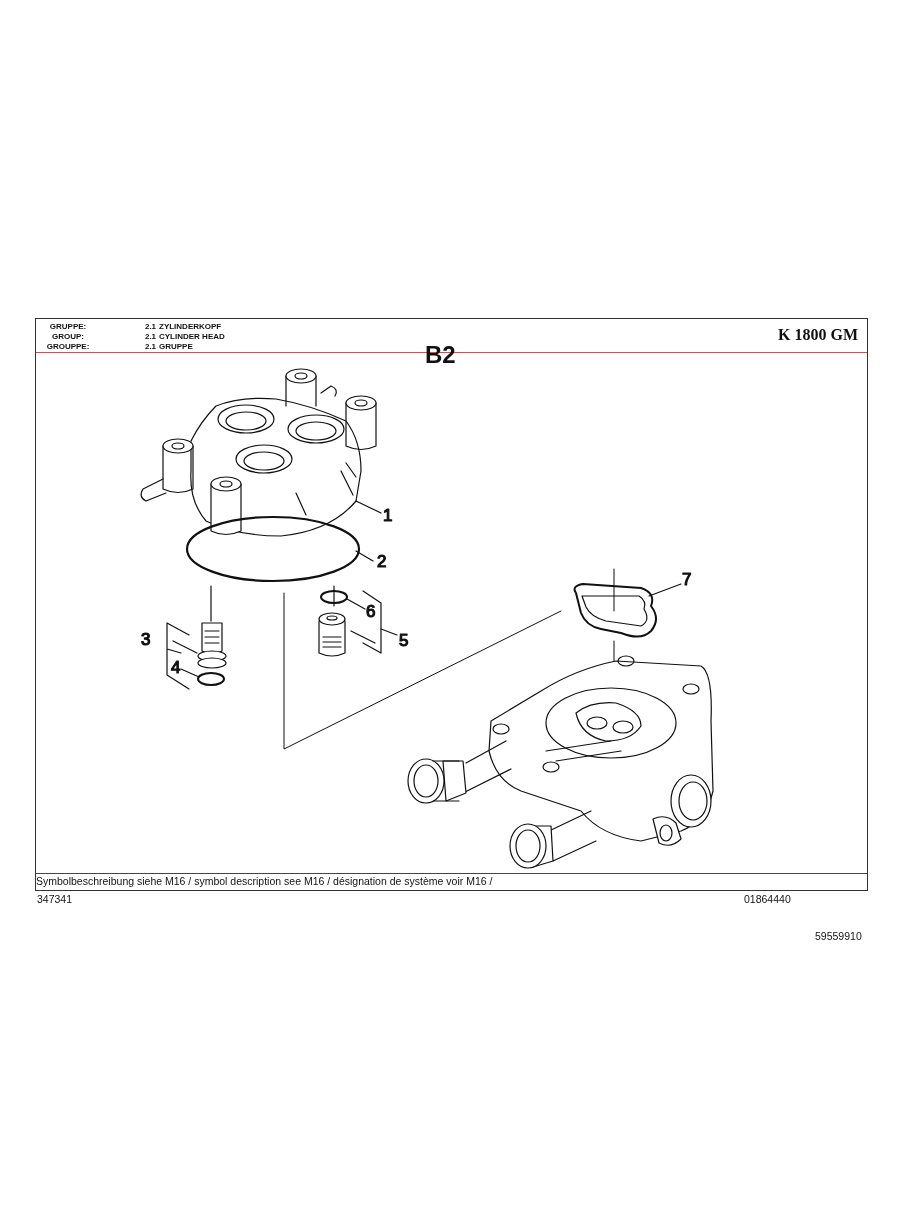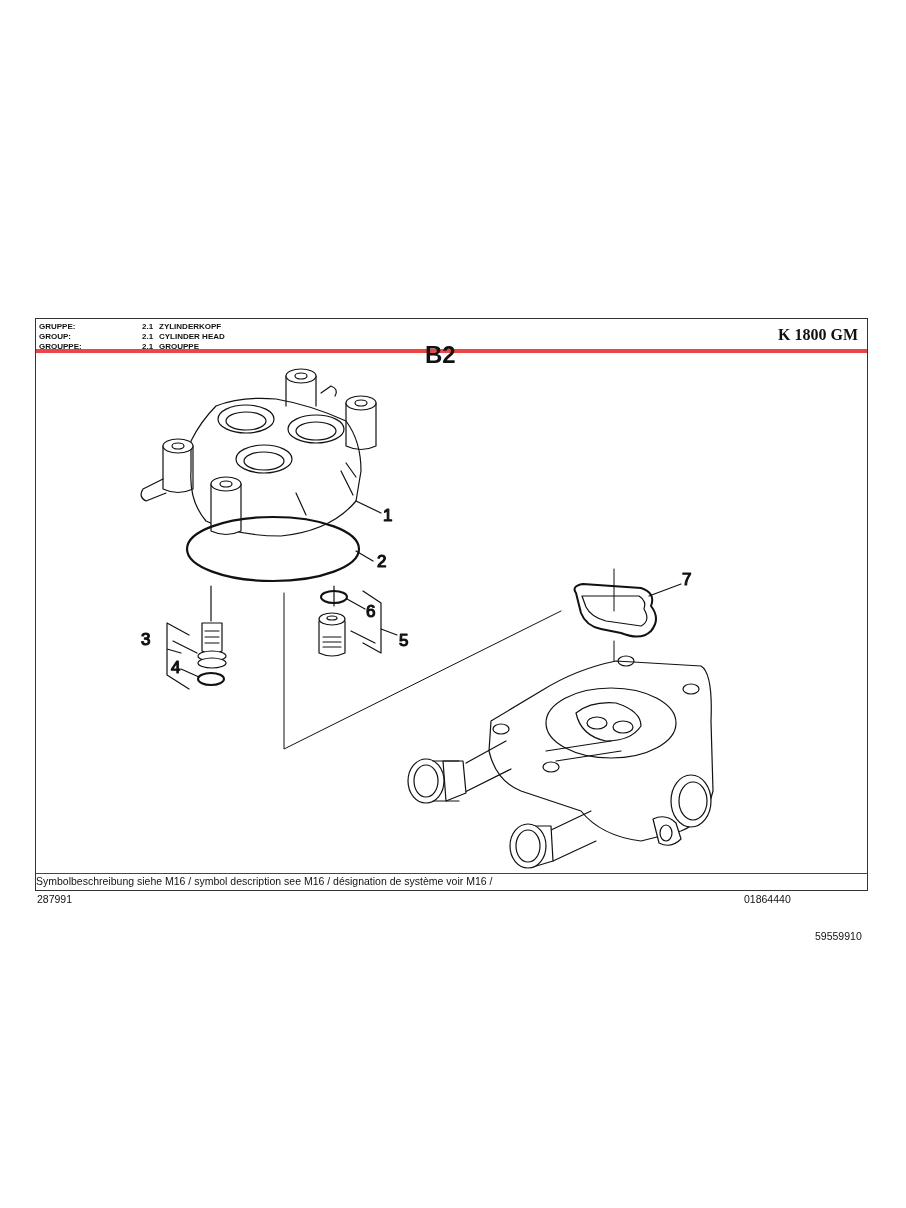--- a/index.html
+++ b/index.html
@@ -5,7 +5,7 @@
   html, body { margin:0; padding:0; background:#ffffff; }
   body { width:906px; height:1208px; position:relative; font-family:"Liberation Sans", sans-serif; color:#111; overflow:hidden; }
   .frame { position:absolute; left:35px; top:318px; width:833px; height:573px; border:1px solid #333; box-sizing:border-box; }
-  .header { position:absolute; left:0; top:0; width:100%; height:34px; border-bottom:4px solid #ef4444; box-sizing:border-box; }
+  .header { position:absolute; left:0; top:0; width:100%; height:34px; border-bottom:1px solid #ef4444; box-sizing:border-box;text-align:center; }
   .group-block { position:absolute; left:3px; top:3px; font-size:8px; font-weight:bold; line-height:10px; }
   .group-row { display:flex; }
   .group-key { width:58px; }

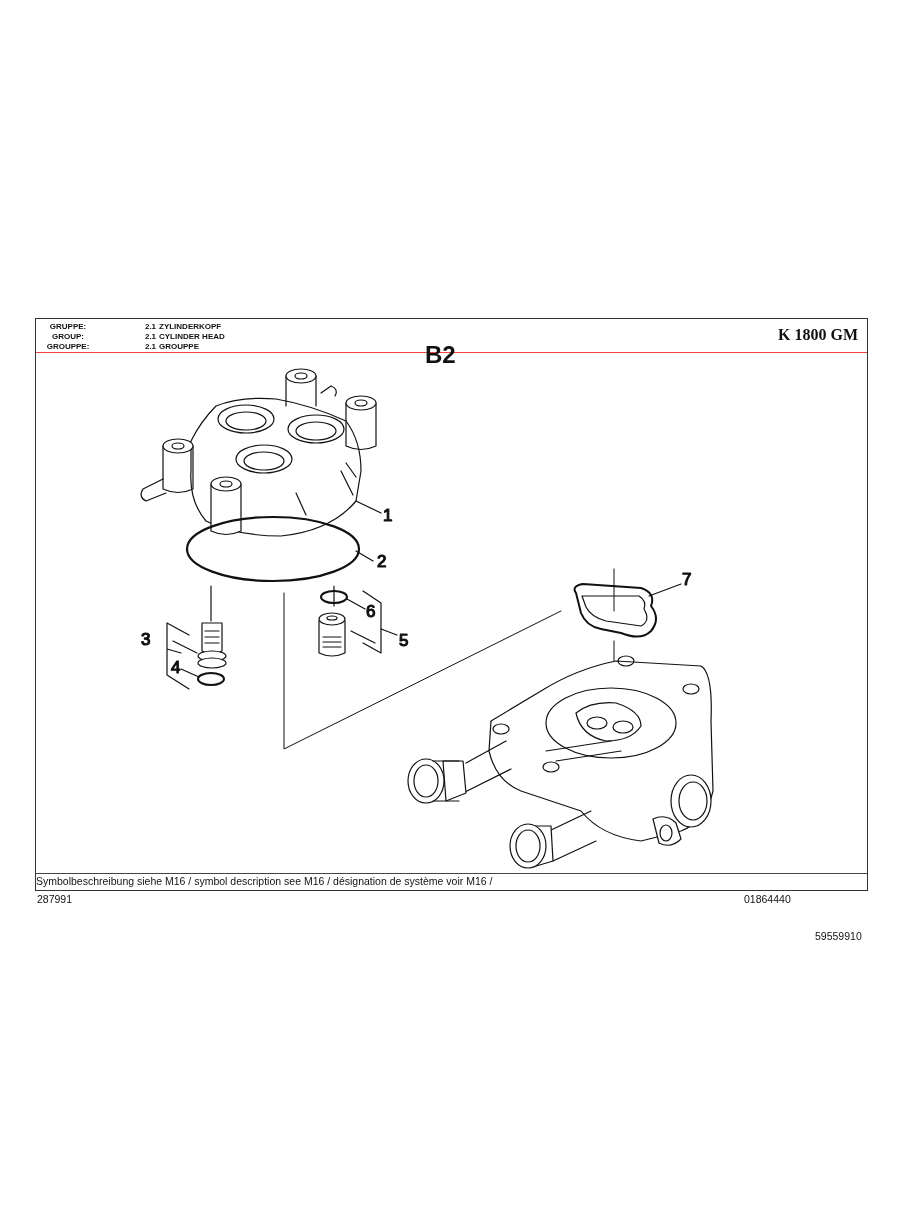--- a/index.html
+++ b/index.html
@@ -39,7 +39,7 @@
       <div class="group-row">
         <span class="group-key">GROUPPE:</span>
         <span class="group-num">2.1</span>
-        <span>GROUPPE</span>
+        <span>GRUPPE</span>
       </div>
     </div>
     <div class="sheet-code">B2</div>

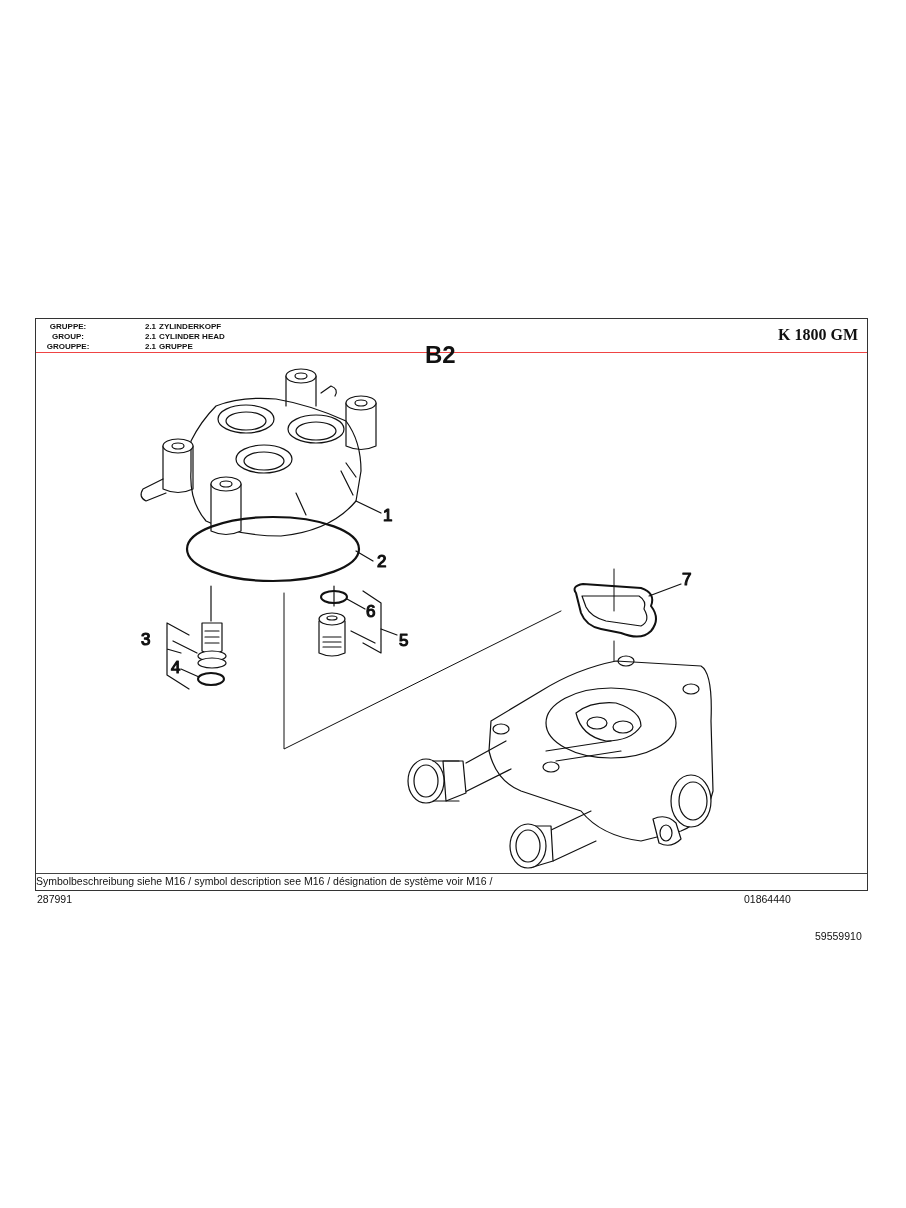--- a/index.html
+++ b/index.html
@@ -152,7 +152,7 @@
   <div class="footer-bar">Symbolbeschreibung siehe M16 / symbol description see M16 / désignation de système voir M16 /</div>
 </div>
 
-<div class="below drawing-id">287991</div>
+<div class="below drawing-id">347341</div>
 <div class="below doc-num">01864440</div>
 <div class="below part-num">59559910</div>
 

